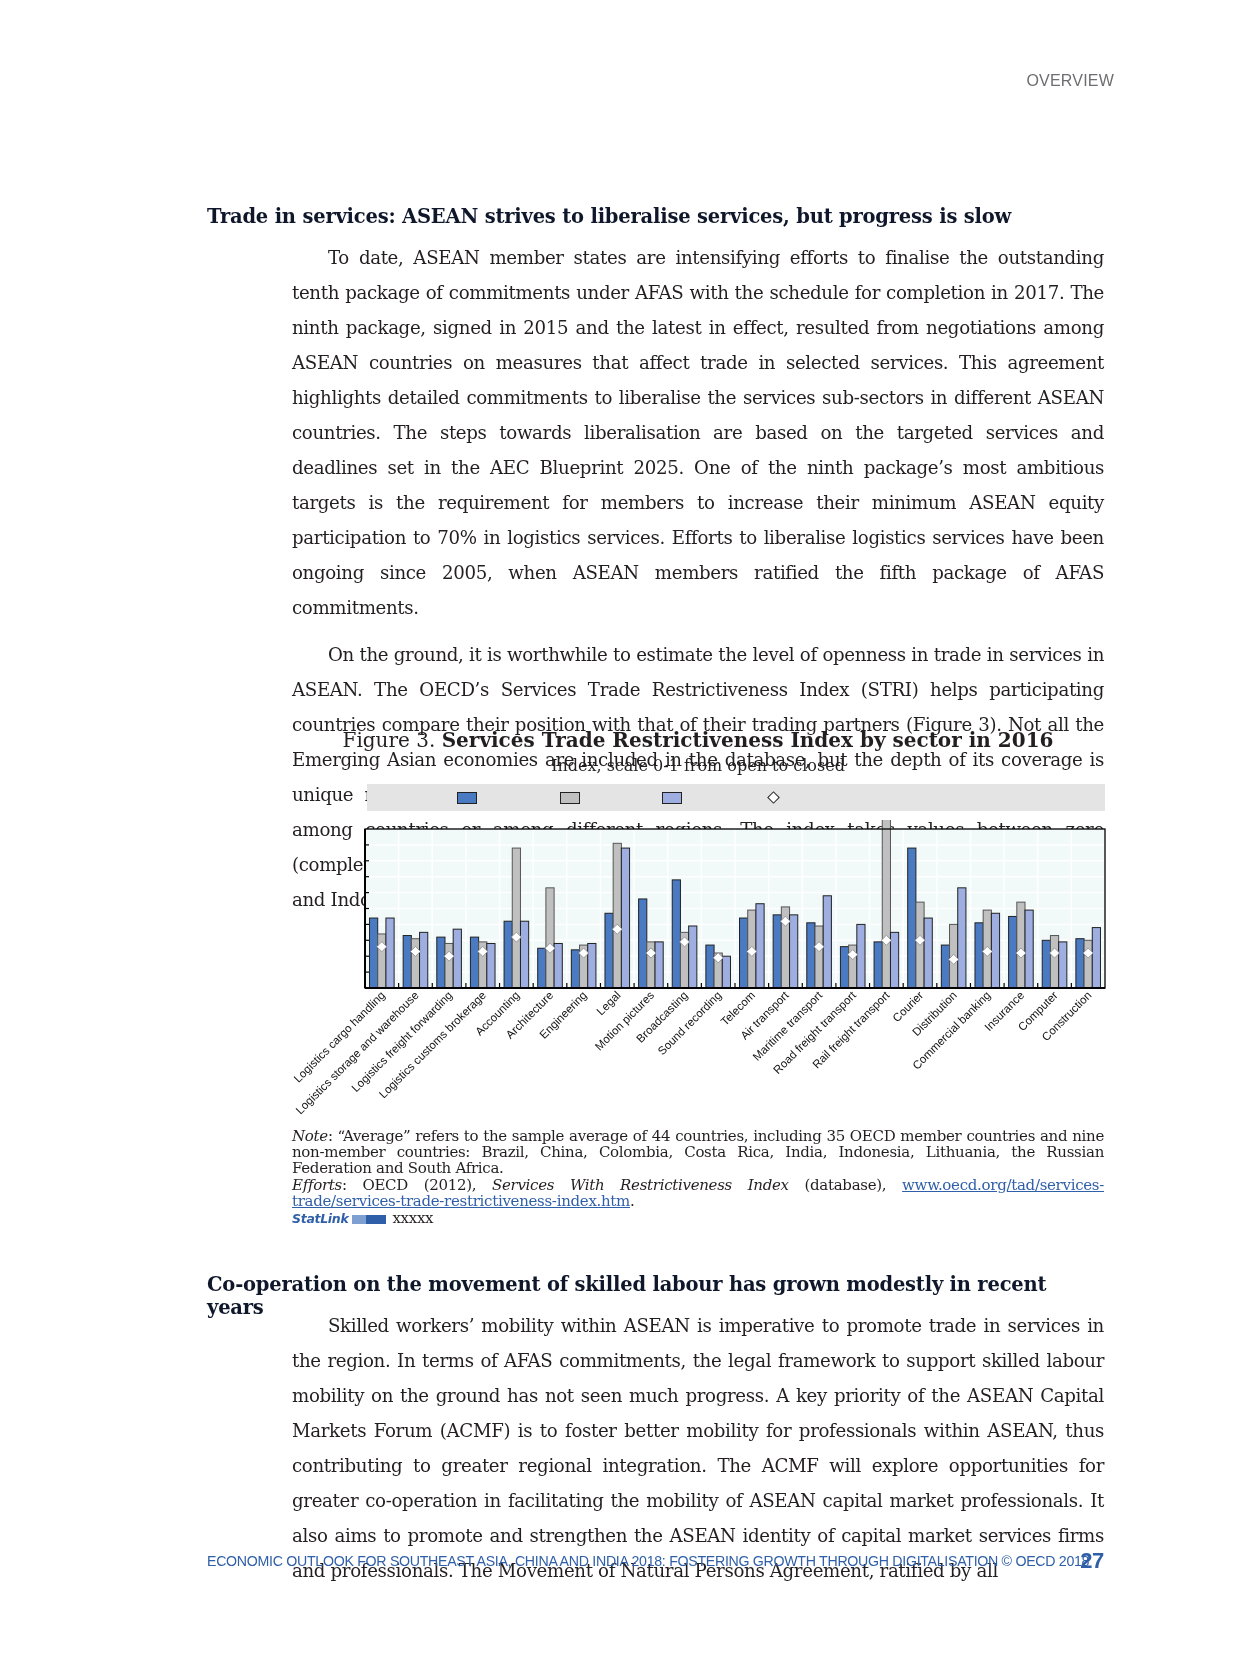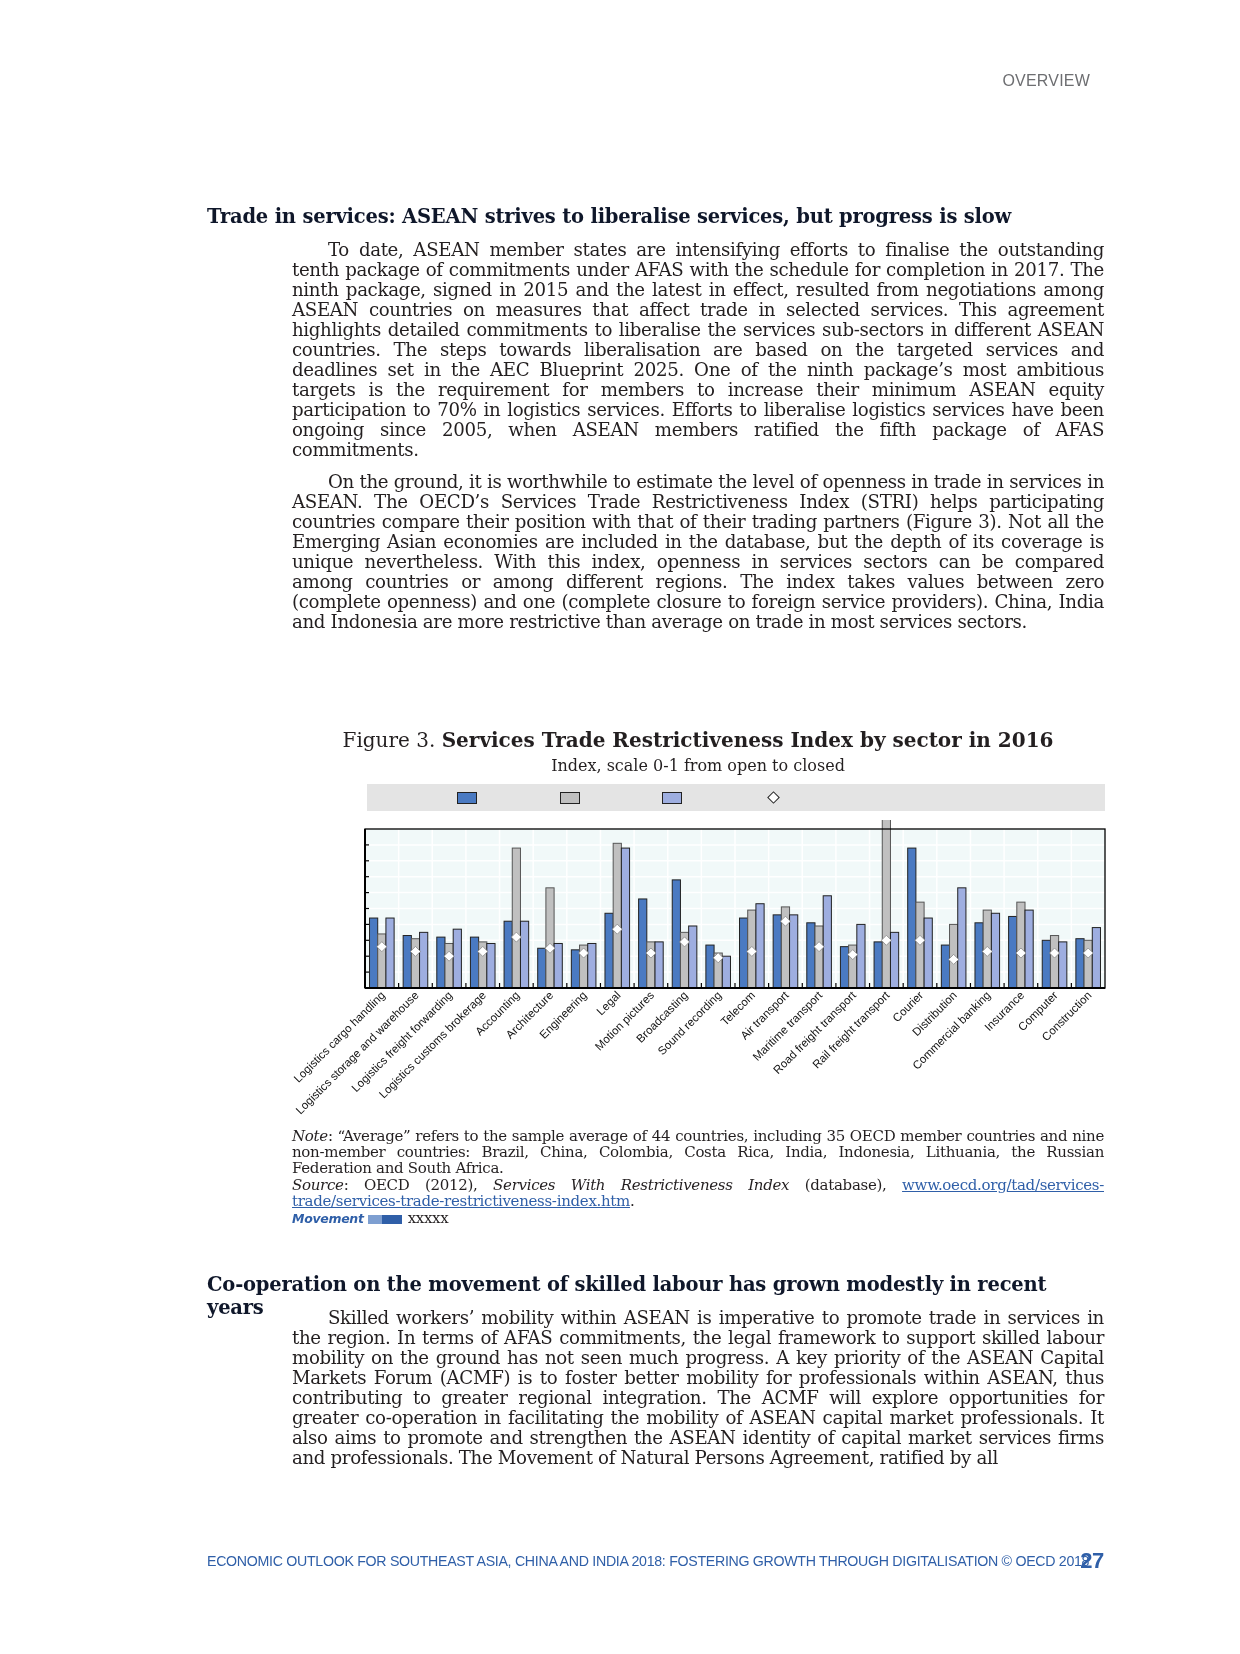--- a/index.html
+++ b/index.html
@@ -5,7 +5,7 @@
   html, body { margin:0; padding:0; background:#fff; }
   body { width:1240px; height:1654px; position:relative; overflow:hidden;
          font-family:"DejaVu Serif", serif; color:#231f20; }
-  .running-head { position:absolute; top:72px; right:150px; font-family:"Liberation Sans", sans-serif;
+  .running-head { position:absolute; top:72px; right:126px; font-family:"Liberation Sans", sans-serif;
                   font-size:16px; color:#6d6e71; letter-spacing:0.2px; }
   .section-title { position:absolute; left:207px; width:900px; font-family:"DejaVu Serif", serif;
                    font-weight:bold; font-size:19.5px; color:#0f172a; letter-spacing:-0.2px; }

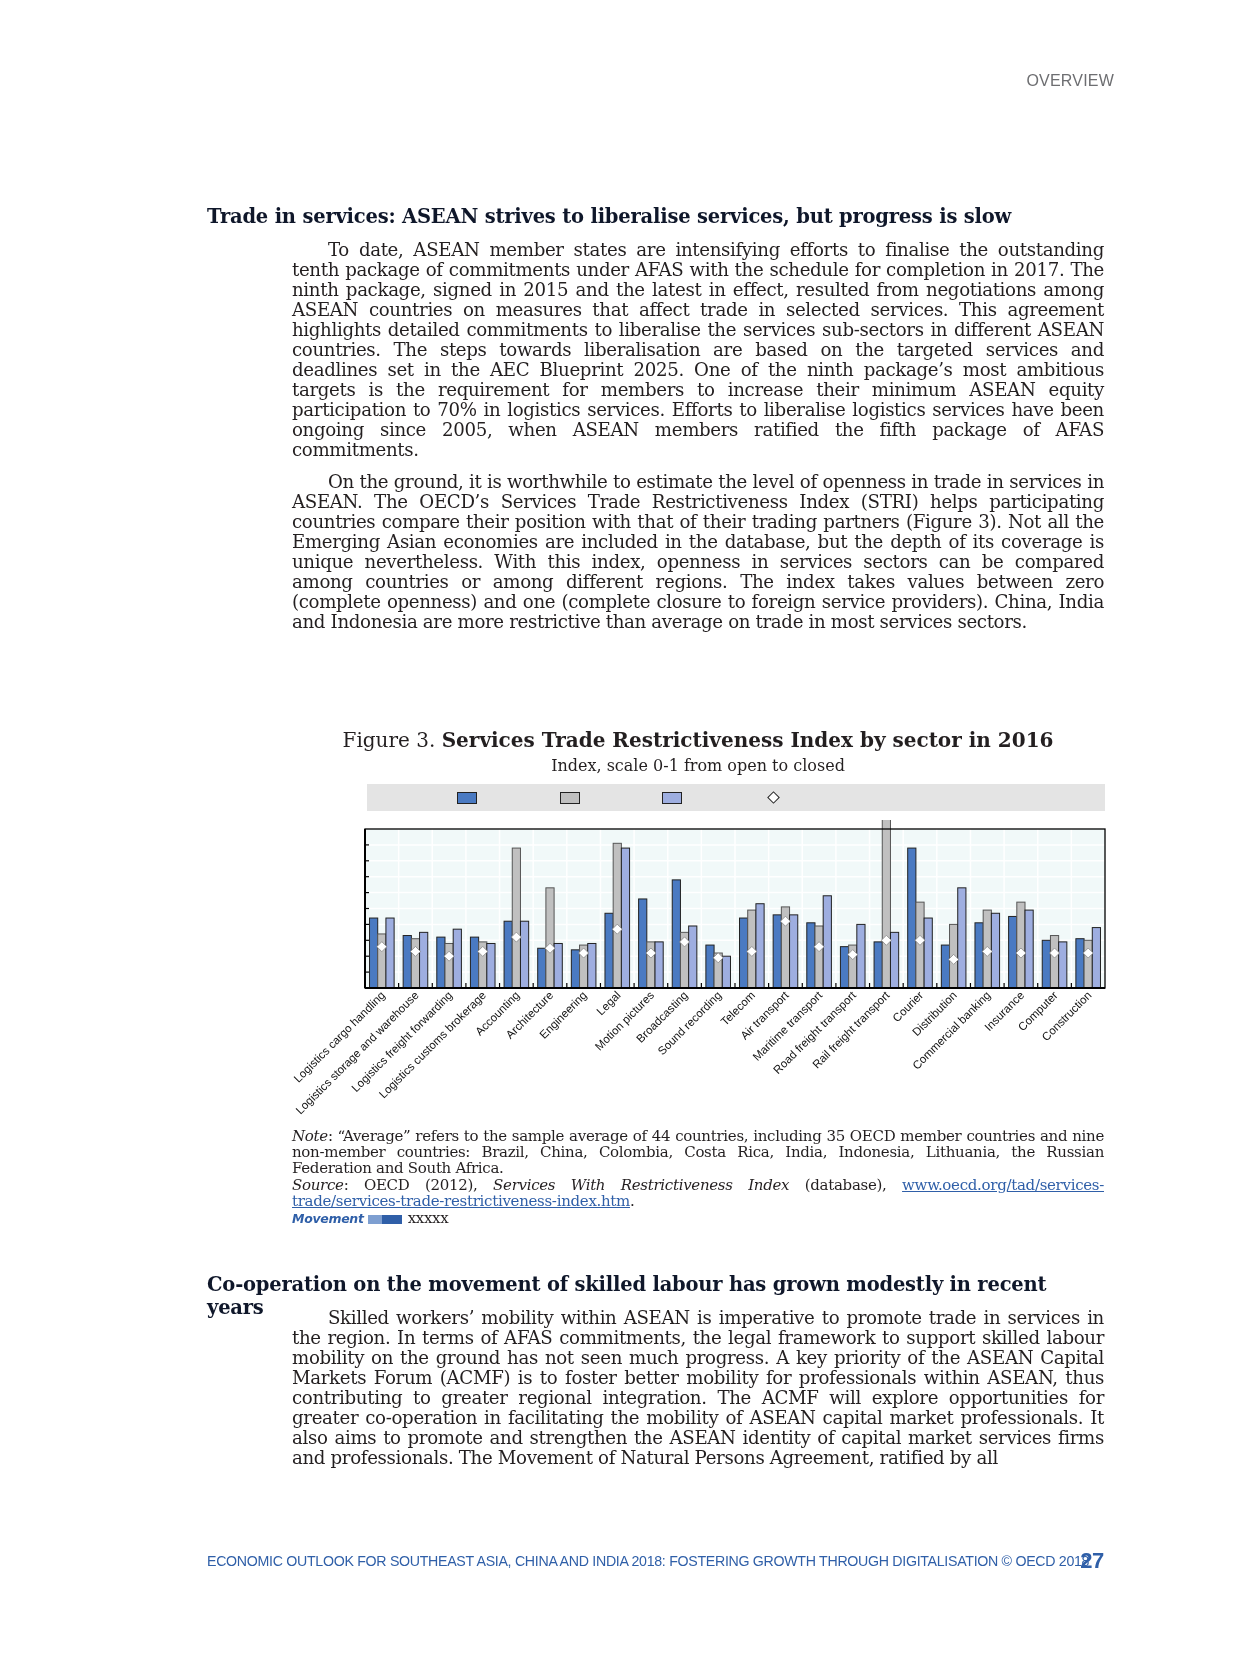--- a/index.html
+++ b/index.html
@@ -9,7 +9,7 @@
                   font-size:16px; color:#6d6e71; letter-spacing:0.2px; }
   .section-title { position:absolute; left:207px; width:900px; font-family:"DejaVu Serif", serif;
                    font-weight:bold; font-size:19.5px; color:#0f172a; letter-spacing:-0.2px; }
-  .body-block { position:absolute; left:292px; width:812px; font-size:18.2px; line-height:20px;
+  .body-block { position:absolute; left:292px; width:812px; font-size:18.2px; line-height:35px;
                 text-align:justify; letter-spacing:-0.35px; }
   .body-block p { margin:0 0 12px 0; text-indent:36px; }
   .fig-caption { position:absolute; left:292px; width:812px; text-align:center; top:728px;

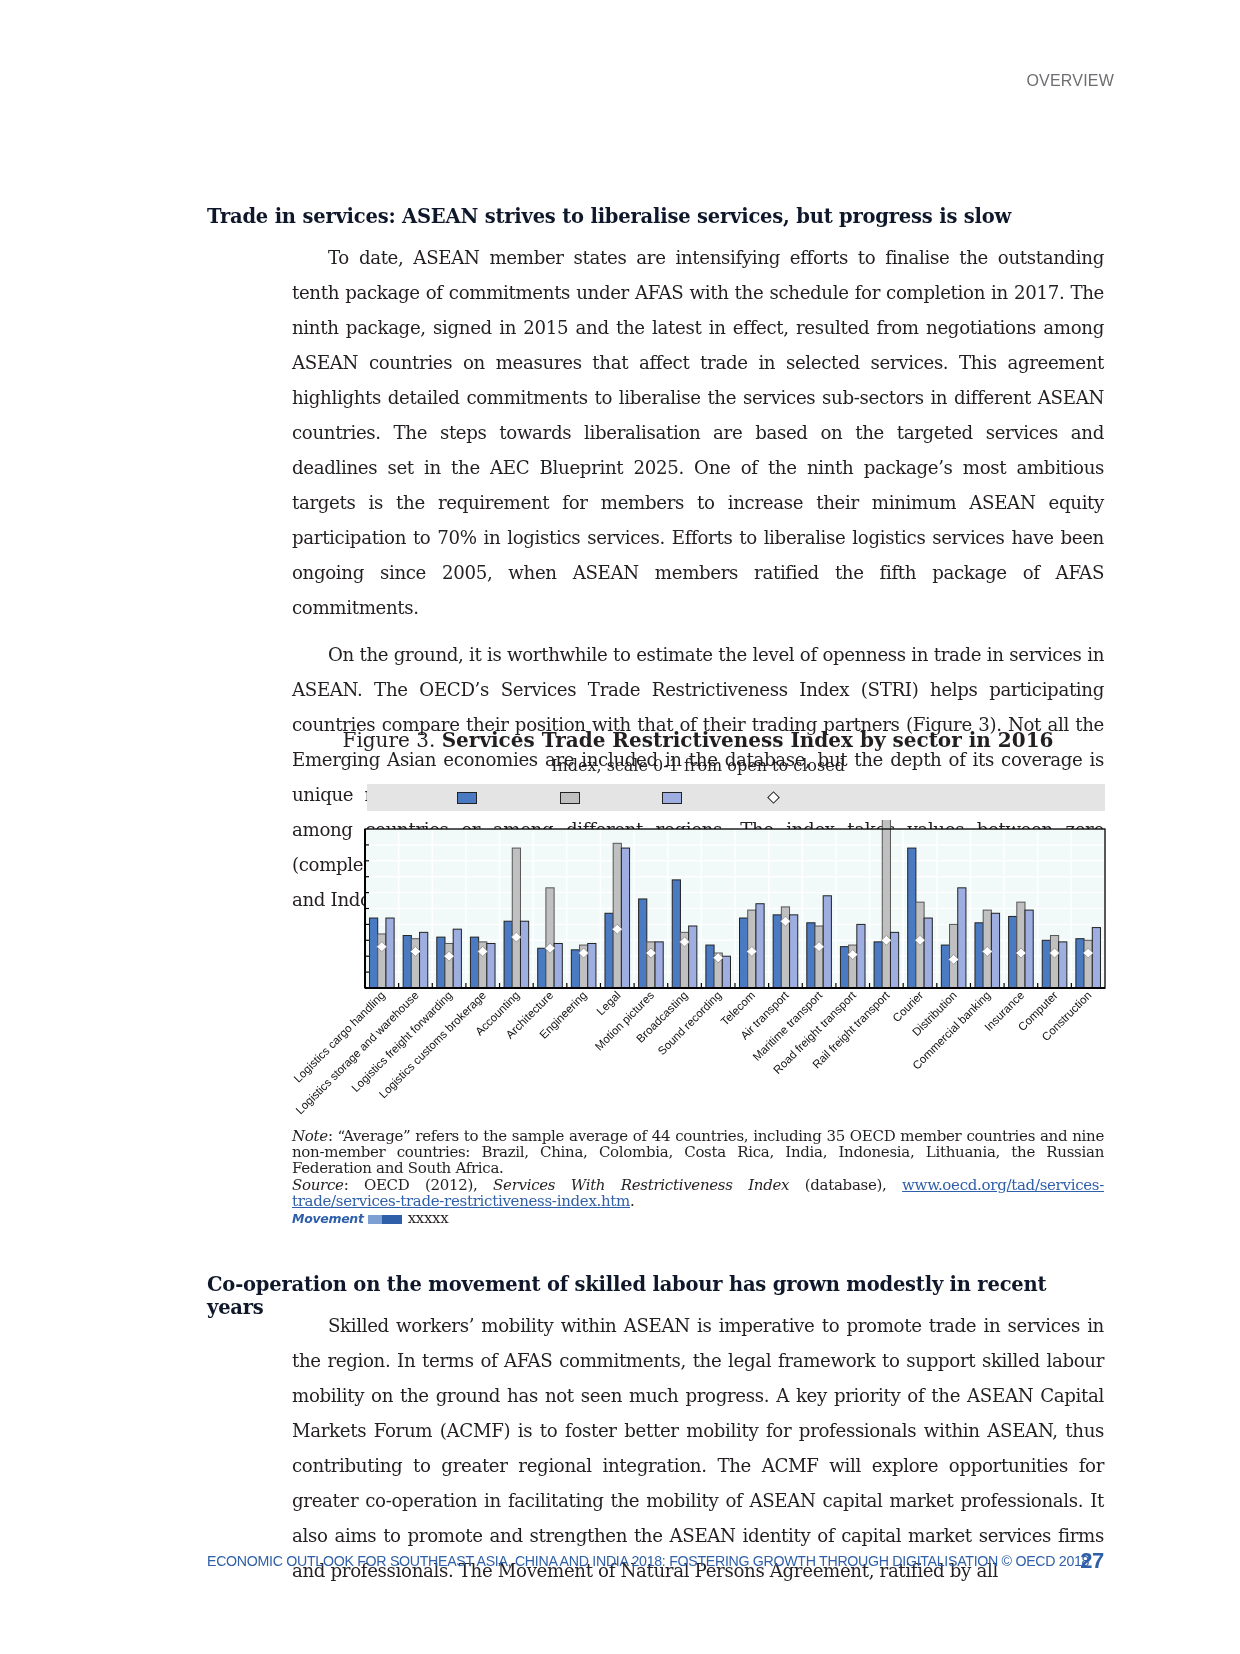--- a/index.html
+++ b/index.html
@@ -234,7 +234,7 @@
 
 <div class="notes">
   <p><i>Note</i><span>: “Average” refers to the sample average of 44 countries, including 35 OECD member countries and nine non-member countries: Brazil, China, Colombia, Costa Rica, India, Indonesia, Lithuania, the Russian Federation and South Africa.</span></p>
-  <p><i>Source</i><span>: OECD (2012), </span><i>Services With Restrictiveness Index</i><span> (database), </span><a>www.oecd.org/tad/services-trade/services-trade-restrictiveness-index.htm</a><span>.</span></p>
+  <p><i>Efforts</i><span>: OECD (2012), </span><i>Services With Restrictiveness Index</i><span> (database), </span><a>www.oecd.org/tad/services-trade/services-trade-restrictiveness-index.htm</a><span>.</span></p>
   <p><span class="statlink">Movement</span><span class="statlink-icon"></span><span>xxxxx</span></p>
 </div>
 

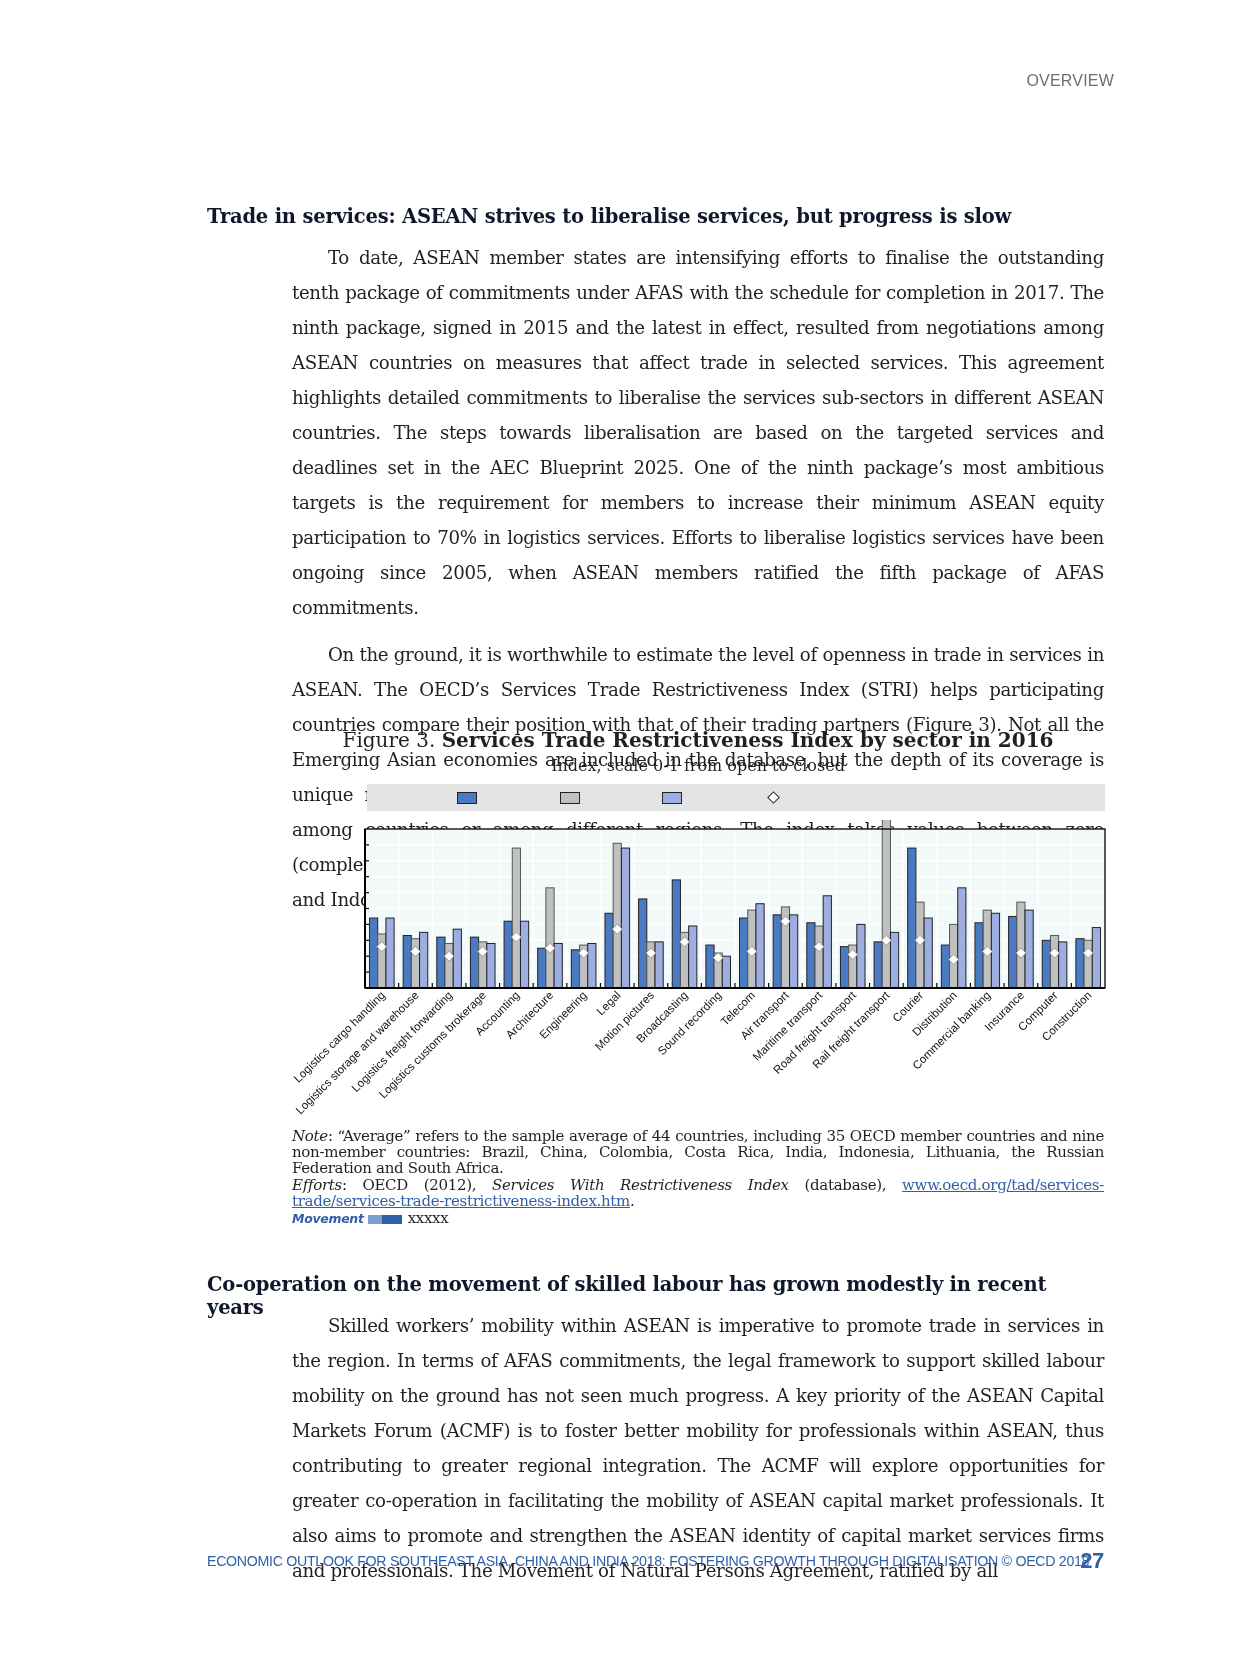--- a/index.html
+++ b/index.html
@@ -235,7 +235,7 @@
 <div class="notes">
   <p><i>Note</i><span>: “Average” refers to the sample average of 44 countries, including 35 OECD member countries and nine non-member countries: Brazil, China, Colombia, Costa Rica, India, Indonesia, Lithuania, the Russian Federation and South Africa.</span></p>
   <p><i>Efforts</i><span>: OECD (2012), </span><i>Services With Restrictiveness Index</i><span> (database), </span><a>www.oecd.org/tad/services-trade/services-trade-restrictiveness-index.htm</a><span>.</span></p>
-  <p><span class="statlink">Movement</span><span class="statlink-icon"></span><span>xxxxx</span></p>
+  <p><span class="statlink">StatLink</span><span class="statlink-icon"></span><span>xxxxx</span></p>
 </div>
 
 <div class="section-title" style="top:1273px;">Co-operation on the movement of skilled labour has grown modestly in recent years</div>

